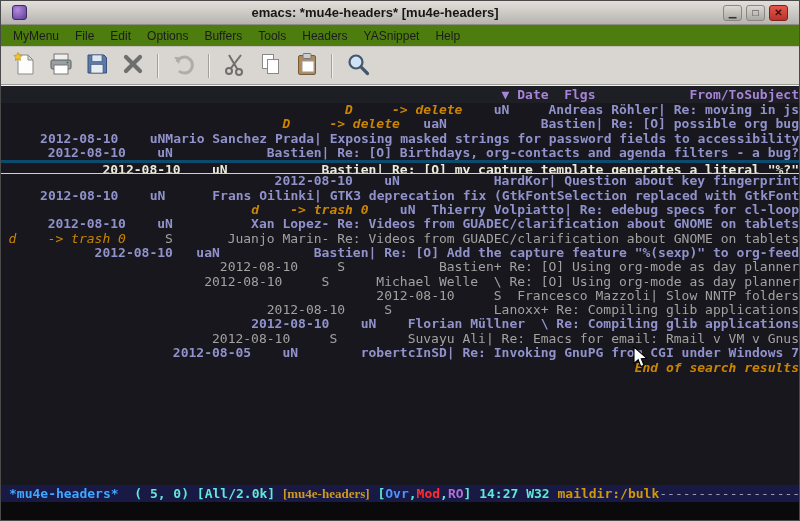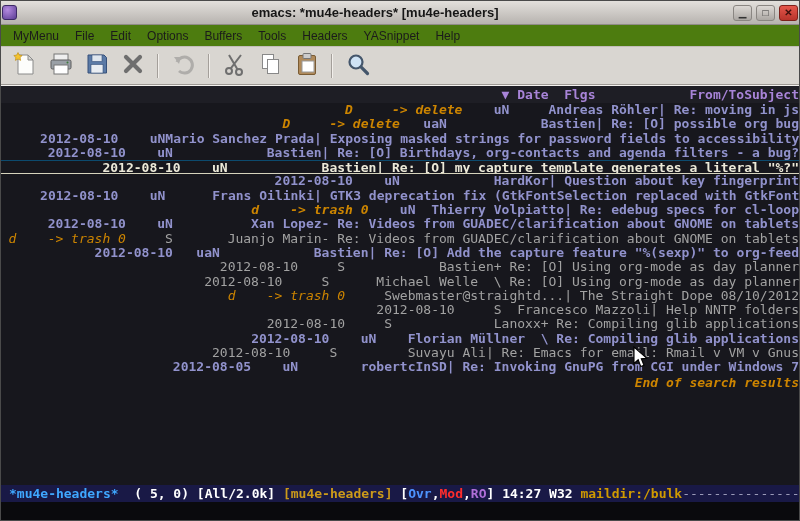--- a/index.html
+++ b/index.html
@@ -12,7 +12,7 @@
   }
   
   .titlebar{
-    height:24px; flex:none; display:flex; align-items:center; padding:0 1px;
+    height:24px; flex:none; display:flex; align-items:center; padding:0 11px;
     background:linear-gradient(#e3e0dc,#b7b3af);
     border-bottom:1px solid #8f8b87;
   }

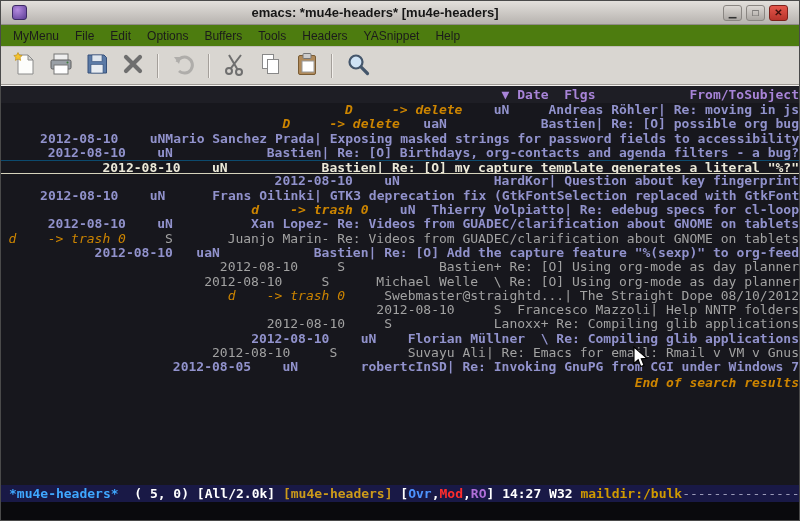--- a/index.html
+++ b/index.html
@@ -52,7 +52,7 @@
   .row.unread{ color:#9192cc; font-weight:bold; }
   .row.read{ color:#a2a2a2; }
   .row.current{ color:#ece9d8; font-weight:bold;
-    border-top:1px solid #0c4a6e; border-bottom:1px solid #d5d3bc; }
+    border-top:3px solid #0c4a6e; border-bottom:1px solid #d5d3bc; }
   .c-mark{ display:inline-block; width:2ch; white-space:pre; }
   .c-date{ display:inline-block; width:13ch; white-space:pre; }
   .c-flags{ display:inline-block; width:6ch; white-space:pre; }

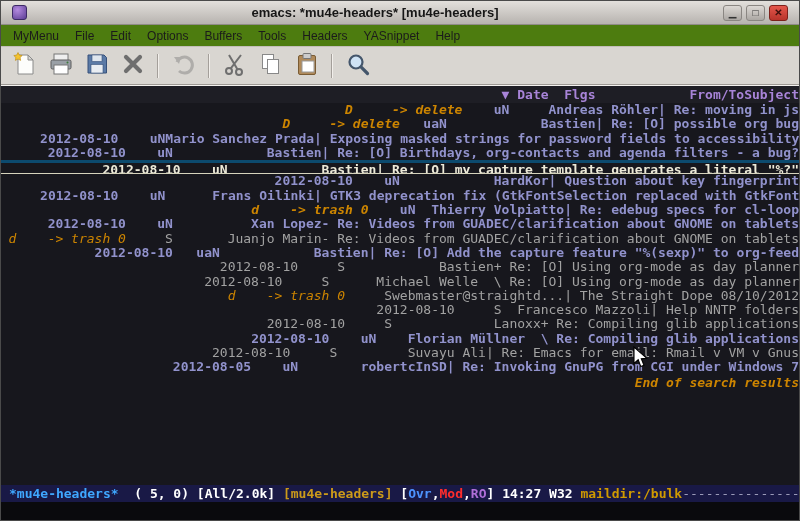--- a/index.html
+++ b/index.html
@@ -186,7 +186,6 @@
         <div class="row unread"><span class="c-mark">  </span><span class="c-date">2012-08-10</span><span class="c-flags">uaN</span><span class="c-from">Bastien</span><span class="c-subj">| Re: [O] Add the capture feature "%(sexp)" to org-feed</span></div>
         <div class="row read"><span class="c-mark">  </span><span class="c-date">2012-08-10</span><span class="c-flags">S</span><span class="c-from">Bastien</span><span class="c-subj">+ Re: [O] Using org-mode as day planner</span></div>
         <div class="row read"><span class="c-mark">  </span><span class="c-date">2012-08-10</span><span class="c-flags">S</span><span class="c-from">Michael Welle</span><span class="c-subj">  \ Re: [O] Using org-mode as day planner</span></div>
-        <div class="row read"><span class="c-mark markface">d </span><span class="c-date markface">-&gt; trash 0</span><span class="c-flags">S</span><span class="c-from">webmaster@straightd...</span><span class="c-subj">| The Straight Dope 08/10/2012</span></div>
         <div class="row read"><span class="c-mark">  </span><span class="c-date">2012-08-10</span><span class="c-flags">S</span><span class="c-from">Francesco Mazzoli</span><span class="c-subj">| Help NNTP folders</span></div>
         <div class="row read"><span class="c-mark">  </span><span class="c-date">2012-08-10</span><span class="c-flags">S</span><span class="c-from">Lanoxx</span><span class="c-subj">+ Re: Compiling glib applications</span></div>
         <div class="row unread"><span class="c-mark">  </span><span class="c-date">2012-08-10</span><span class="c-flags">uN</span><span class="c-from">Florian Müllner</span><span class="c-subj">  \ Re: Compiling glib applications</span></div>

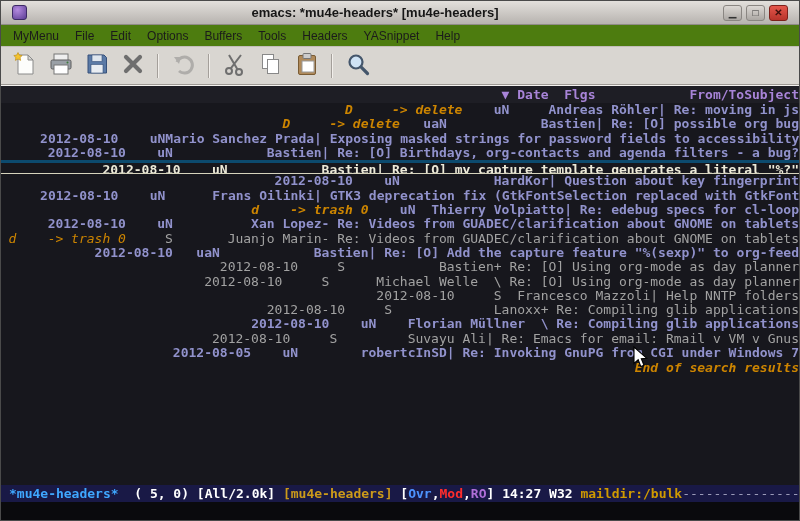--- a/index.html
+++ b/index.html
@@ -186,7 +186,7 @@
         <div class="row unread"><span class="c-mark">  </span><span class="c-date">2012-08-10</span><span class="c-flags">uaN</span><span class="c-from">Bastien</span><span class="c-subj">| Re: [O] Add the capture feature "%(sexp)" to org-feed</span></div>
         <div class="row read"><span class="c-mark">  </span><span class="c-date">2012-08-10</span><span class="c-flags">S</span><span class="c-from">Bastien</span><span class="c-subj">+ Re: [O] Using org-mode as day planner</span></div>
         <div class="row read"><span class="c-mark">  </span><span class="c-date">2012-08-10</span><span class="c-flags">S</span><span class="c-from">Michael Welle</span><span class="c-subj">  \ Re: [O] Using org-mode as day planner</span></div>
-        <div class="row read"><span class="c-mark">  </span><span class="c-date">2012-08-10</span><span class="c-flags">S</span><span class="c-from">Francesco Mazzoli</span><span class="c-subj">| Help NNTP folders</span></div>
+        <div class="row read"><span class="c-mark">  </span><span class="c-date">2012-08-10</span><span class="c-flags">S</span><span class="c-from">Francesco Mazzoli</span><span class="c-subj">| Slow NNTP folders</span></div>
         <div class="row read"><span class="c-mark">  </span><span class="c-date">2012-08-10</span><span class="c-flags">S</span><span class="c-from">Lanoxx</span><span class="c-subj">+ Re: Compiling glib applications</span></div>
         <div class="row unread"><span class="c-mark">  </span><span class="c-date">2012-08-10</span><span class="c-flags">uN</span><span class="c-from">Florian Müllner</span><span class="c-subj">  \ Re: Compiling glib applications</span></div>
         <div class="row read"><span class="c-mark">  </span><span class="c-date">2012-08-10</span><span class="c-flags">S</span><span class="c-from">Suvayu Ali</span><span class="c-subj">| Re: Emacs for email: Rmail v VM v Gnus</span></div>

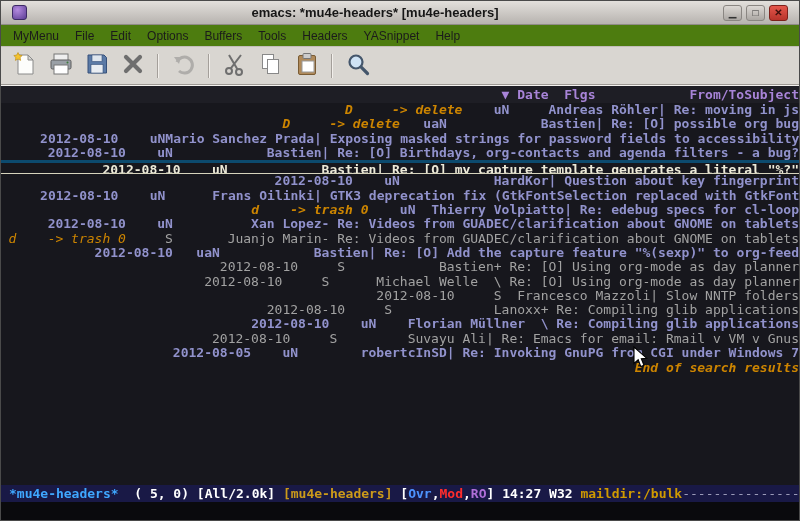--- a/index.html
+++ b/index.html
@@ -65,7 +65,7 @@
   .modeline{ height:17px; line-height:17px; flex:none; padding-left:8px;
     background:#191946; white-space:pre; overflow:hidden; font-weight:bold; color:#e4e4e4; }
   .ml-buffer{ color:#3fa7ff; }
-  .ml-plain{ color:#ffffff; }
+  .ml-plain{ color:#5eead4; }
   .ml-mode{ color:#cc9a1a; }
   .ml-ovr{ color:#4d94ff; }
   .ml-mod{ color:#ff2d2d; }

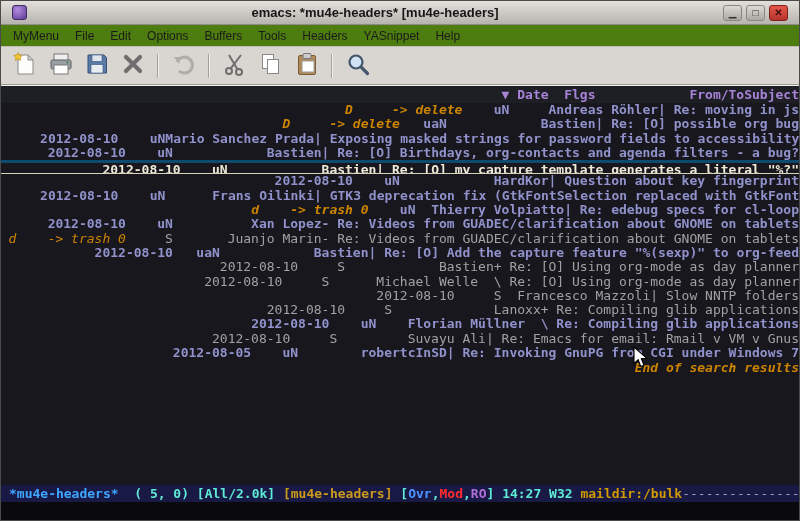--- a/index.html
+++ b/index.html
@@ -66,7 +66,7 @@
     background:#191946; white-space:pre; overflow:hidden; font-weight:bold; color:#e4e4e4; }
   .ml-buffer{ color:#3fa7ff; }
   .ml-plain{ color:#5eead4; }
-  .ml-mode{ color:#cc9a1a; }
+  .ml-mode{ color:#cc9a1a;font-family:Liberation Serif, serif; }
   .ml-ovr{ color:#4d94ff; }
   .ml-mod{ color:#ff2d2d; }
   .ml-ro{ color:#b06fd8; }

